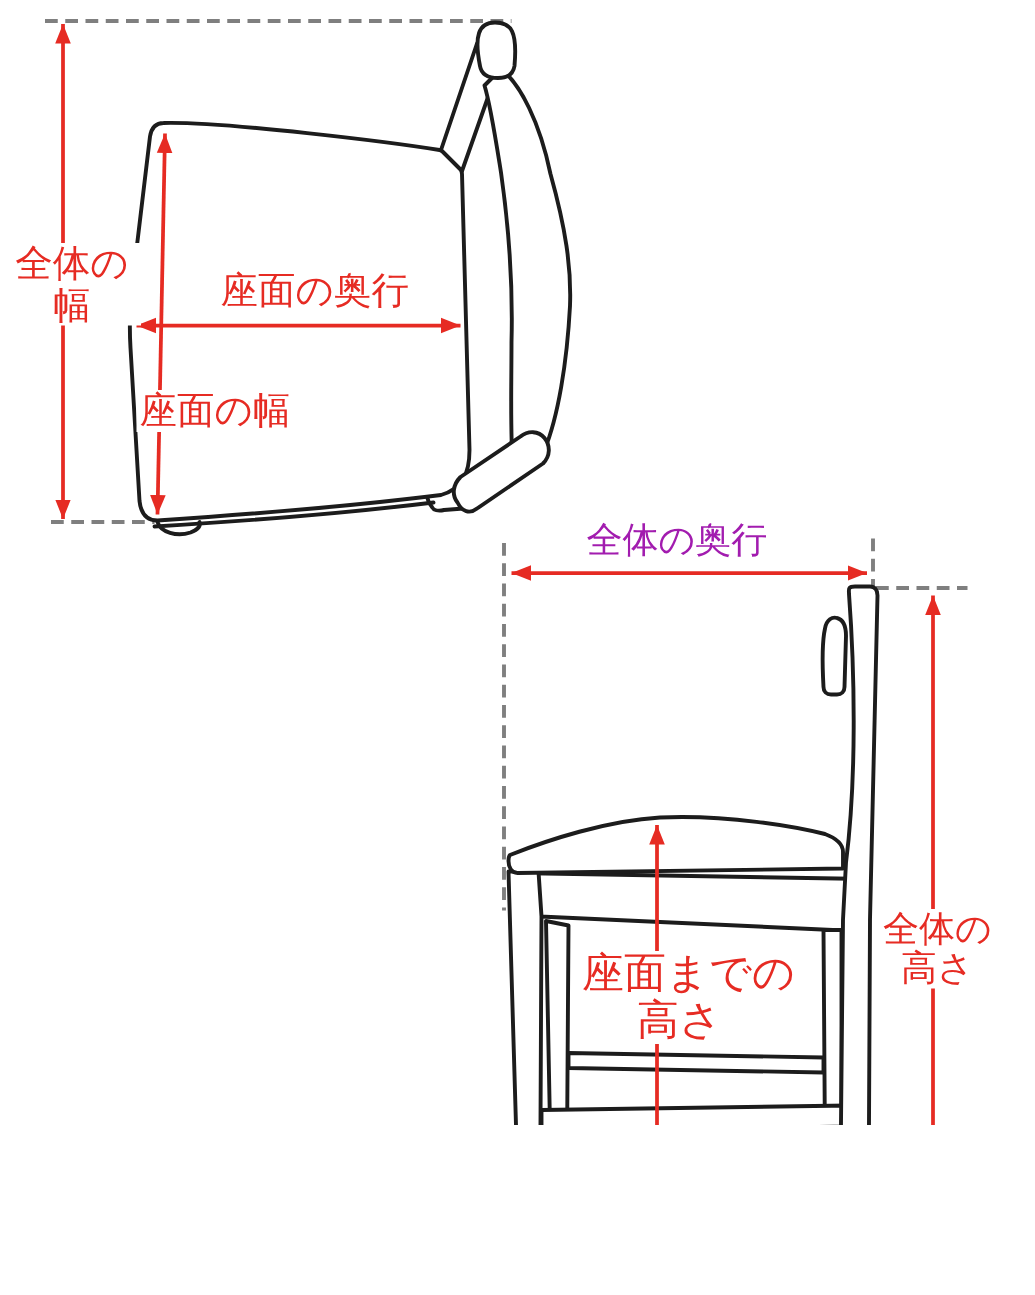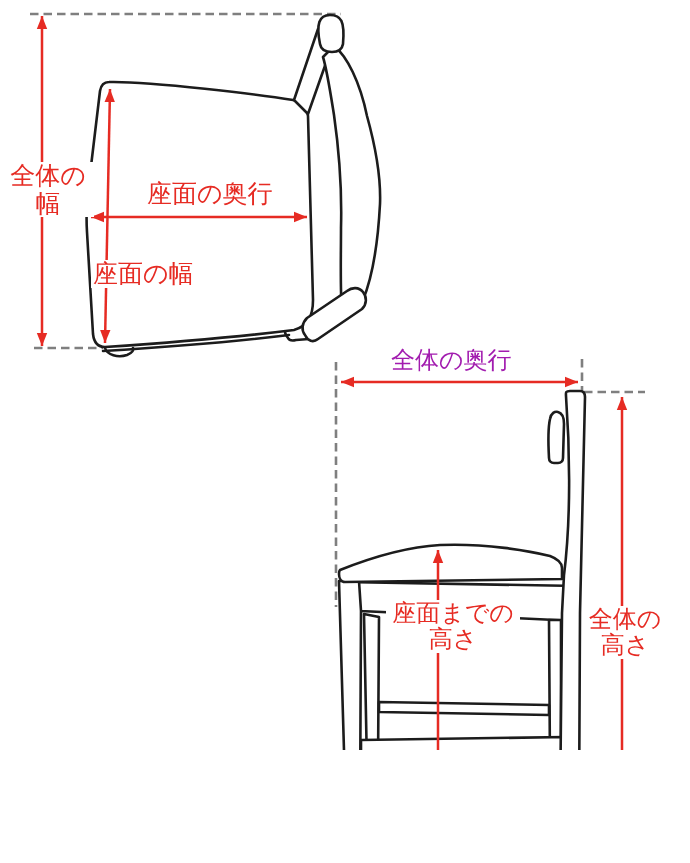--- a/index.html
+++ b/index.html
@@ -21,7 +21,7 @@
   #lbl-seat-depth     { left:145px; top:180px; }
   #lbl-seat-width     { left:91px;  top:260px; }
   #lbl-overall-depth  { left:389px; top:347px; font-size:24px; }
-  #lbl-height-to-seat { left:386px; top:600px; width:130px; font-size:24px; }
+  #lbl-height-to-seat { left:386px; top:634px; width:130px; font-size:28px; }
   #lbl-overall-height { left:584px; top:606px; width:78px;  font-size:24px; }
 </style>
 </head>

